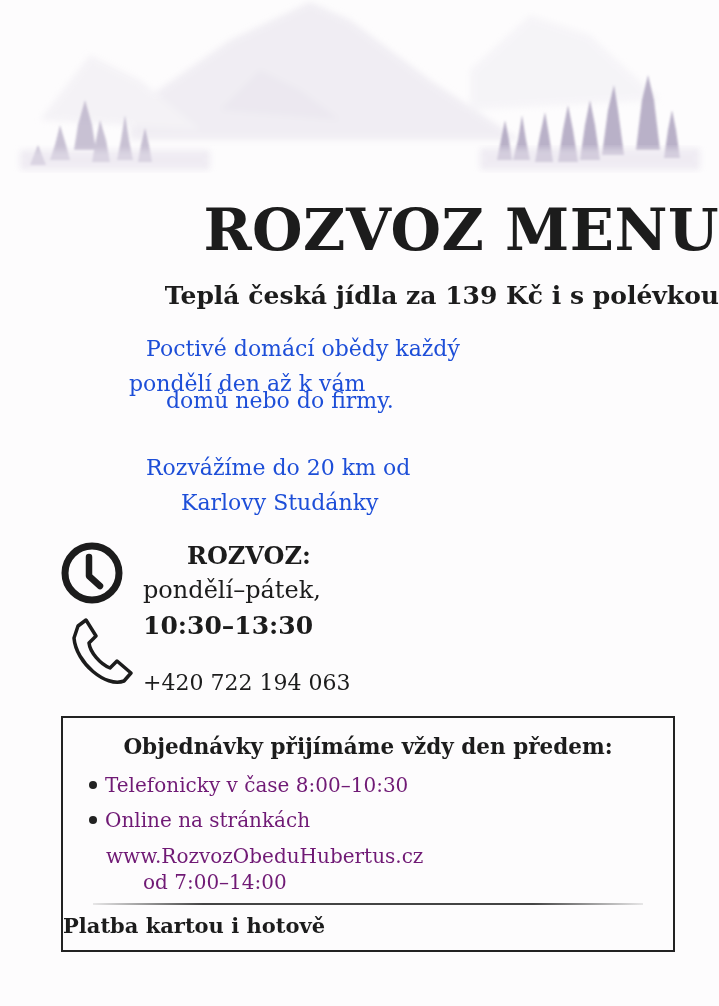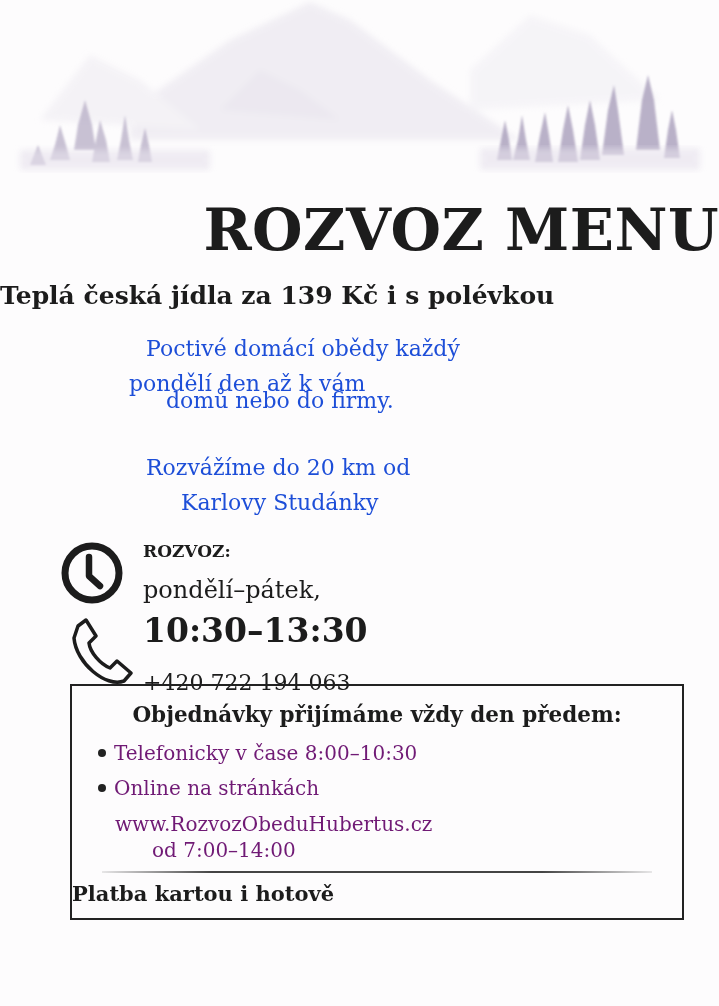--- a/index.html
+++ b/index.html
@@ -14,7 +14,7 @@
     font-size:58px; font-weight:bold; letter-spacing:0.5px; color:#1c1c1c;
   }
   .subtitle {
-    position:absolute; left:0; width:719px; top:281px; text-align:left;
+    position:absolute; left:0; width:719px; top:281px; text-align:right;
     font-size:25px; font-weight:bold; color:#1c1c1c;
   }
   .desc { position:absolute; font-size:22px; color:#1d4ed8; white-space:nowrap; }

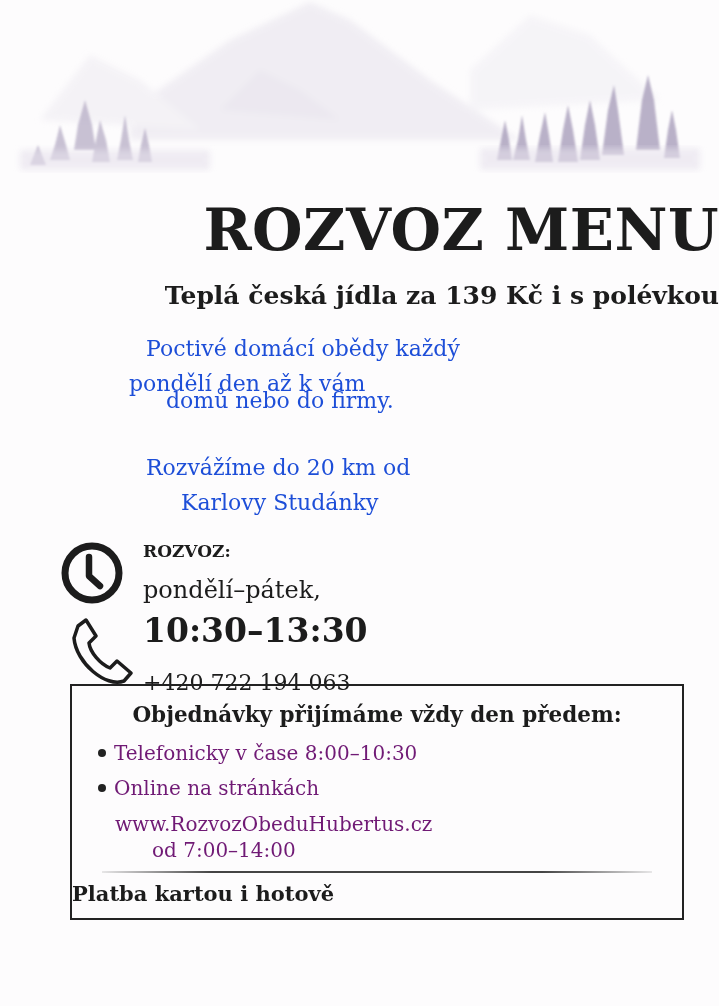--- a/index.html
+++ b/index.html
@@ -90,7 +90,7 @@
   <path d="M10,8 L18,2 L28,18 L21,25 C22,34 32,46 42,50 L49,43 L63,55 L56,63 C38,70 8,45 6,20 Z" fill="none" stroke="#1c1c1c" stroke-width="3.5" stroke-linejoin="round"></path>
 </svg>
 
-<div class="hours" style="top:541px; font-size:17px;">ROZVOZ:</div>
+<div class="hours" style="top:541px; font-size:24px;margin-left:44px;">ROZVOZ:</div>
 <div class="hours" style="top:576px; font-size:24px; font-weight:normal;">pondělí–pátek,</div>
 <div class="hours" style="top:611px; font-size:33px;">10:30–13:30</div>
 <div class="hours" style="top:670px; font-size:22px; font-weight:normal;">+420 722 194 063</div>

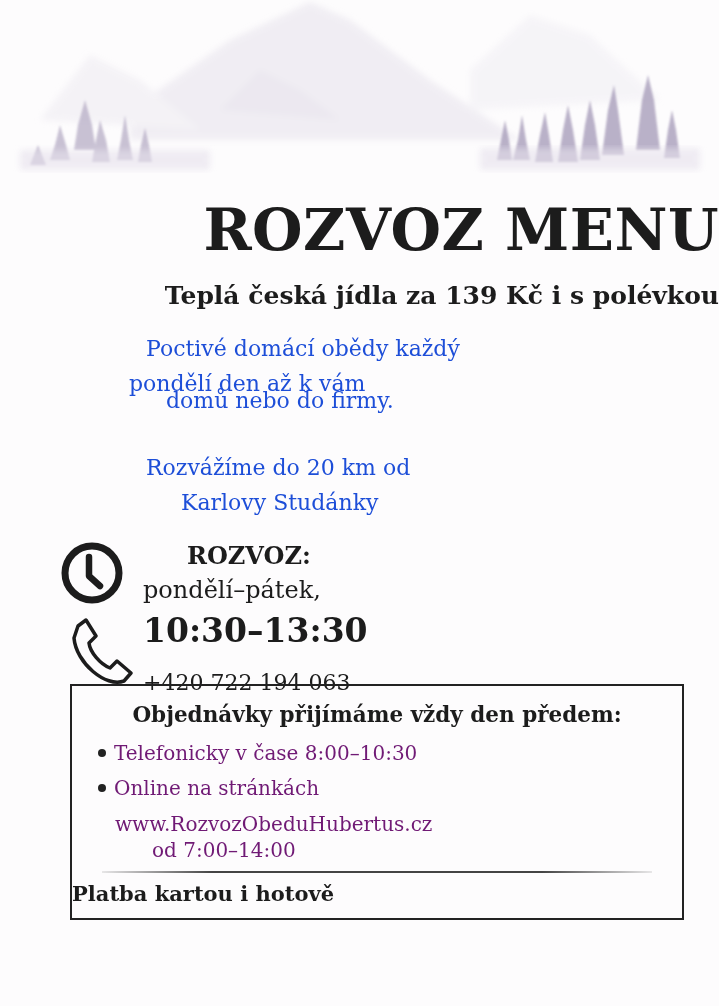--- a/index.html
+++ b/index.html
@@ -92,7 +92,7 @@
 
 <div class="hours" style="top:541px; font-size:24px;margin-left:44px;">ROZVOZ:</div>
 <div class="hours" style="top:576px; font-size:24px; font-weight:normal;">pondělí–pátek,</div>
-<div class="hours" style="top:611px; font-size:33px;">10:30–13:30</div>
+<div class="hours" style="top:611px; font-size:25px;">10:30–13:30</div>
 <div class="hours" style="top:670px; font-size:22px; font-weight:normal;">+420 722 194 063</div>
 
 <div class="box">

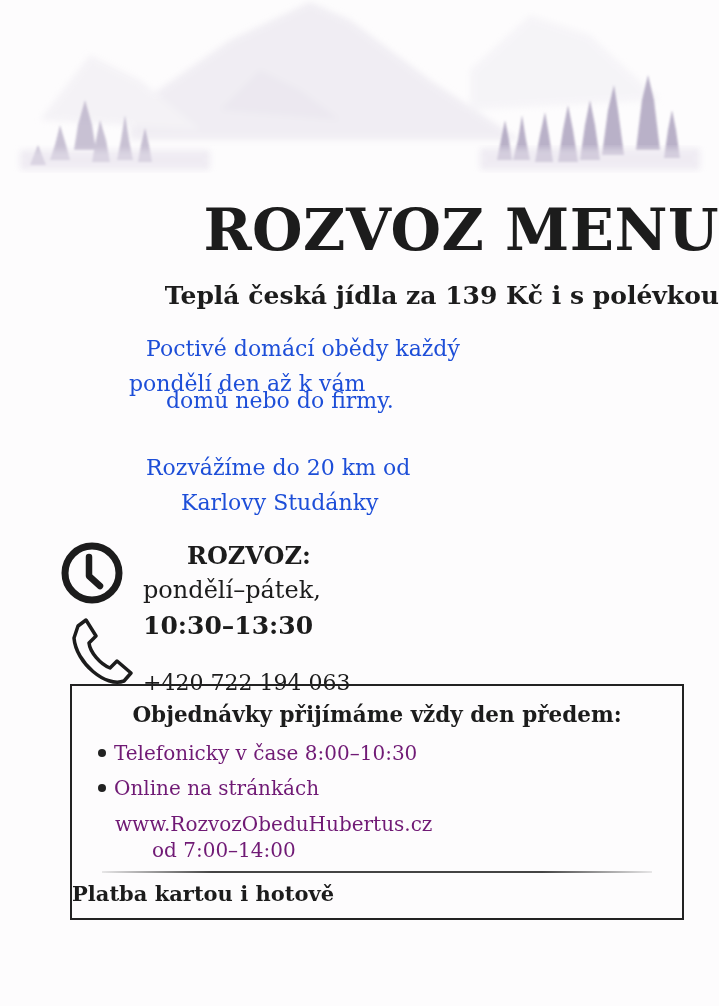--- a/index.html
+++ b/index.html
@@ -21,8 +21,8 @@
   .icon { position:absolute; }
   .hours { position:absolute; left:143px; font-weight:bold; color:#1c1c1c; white-space:nowrap; }
   .box {
-    position:absolute; left:61px; top:684px; width:614px; height:236px;
-    border:2.5px solid #222; box-sizing:border-box;margin-left:9px;
+    position:absolute; left:61px; top:716px; width:614px; height:236px;
+    border:2.5px solid #222; box-sizing:border-box;
   }
   .box-head { position:absolute; left:0; width:100%; top:16px; text-align:center; font-size:21.5px; font-weight:bold; color:#1c1c1c; }
   .li { position:absolute; font-size:20px; color:#701a75; white-space:nowrap; }

